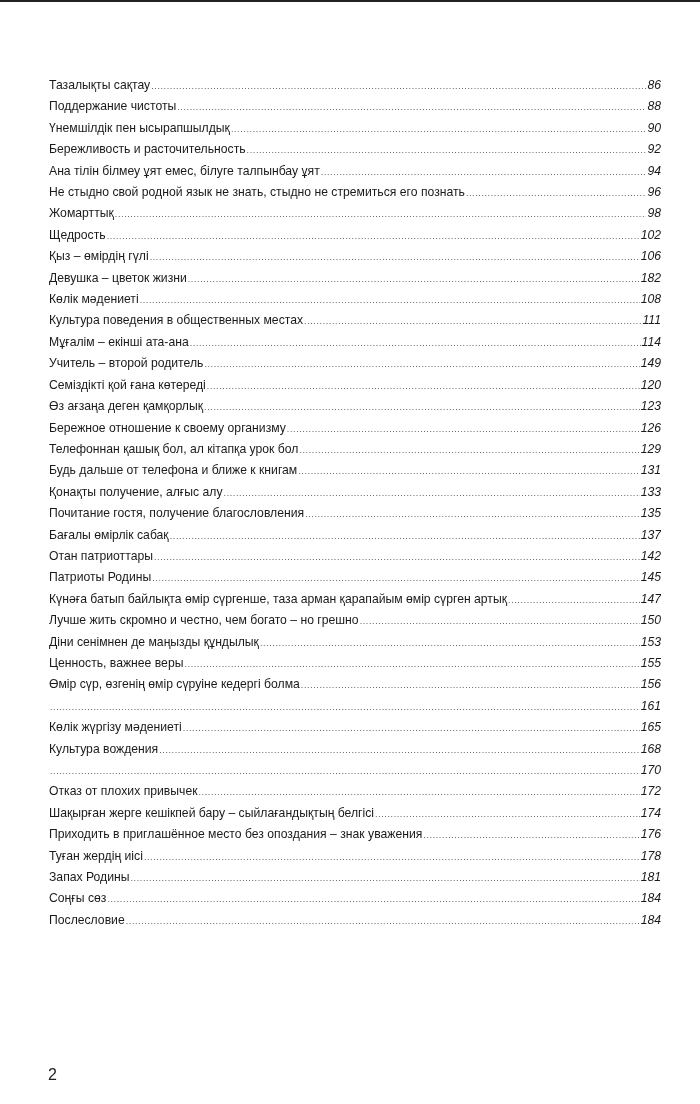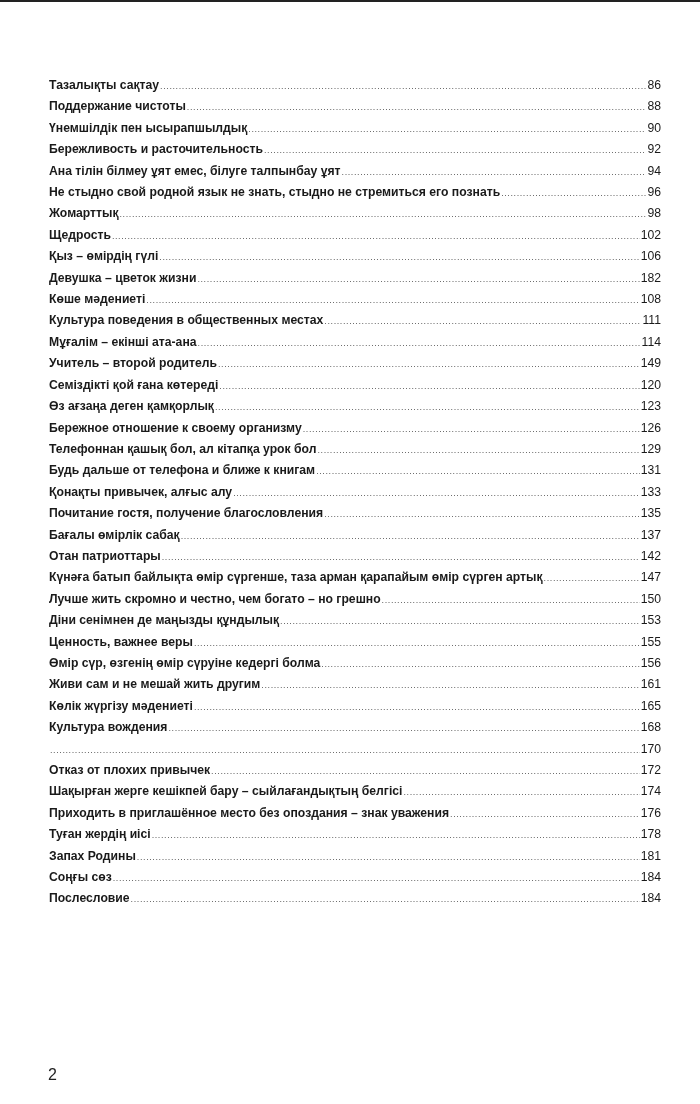--- a/index.html
+++ b/index.html
@@ -13,7 +13,7 @@
     display: flex; align-items: baseline; height: 21.42px; line-height: 21.42px;
     font-size: 12.2px; white-space: nowrap; overflow: hidden;
   }
-  .toc-title { font-weight: bold; flex: 0 0 auto; }
+  .toc-title { font-weight: normal; flex: 0 0 auto; }
   .toc-dots {
     flex: 1 1 auto; overflow: hidden; margin: 0 1px; color: #555;
     font-size: 9px; letter-spacing: 0.6px;

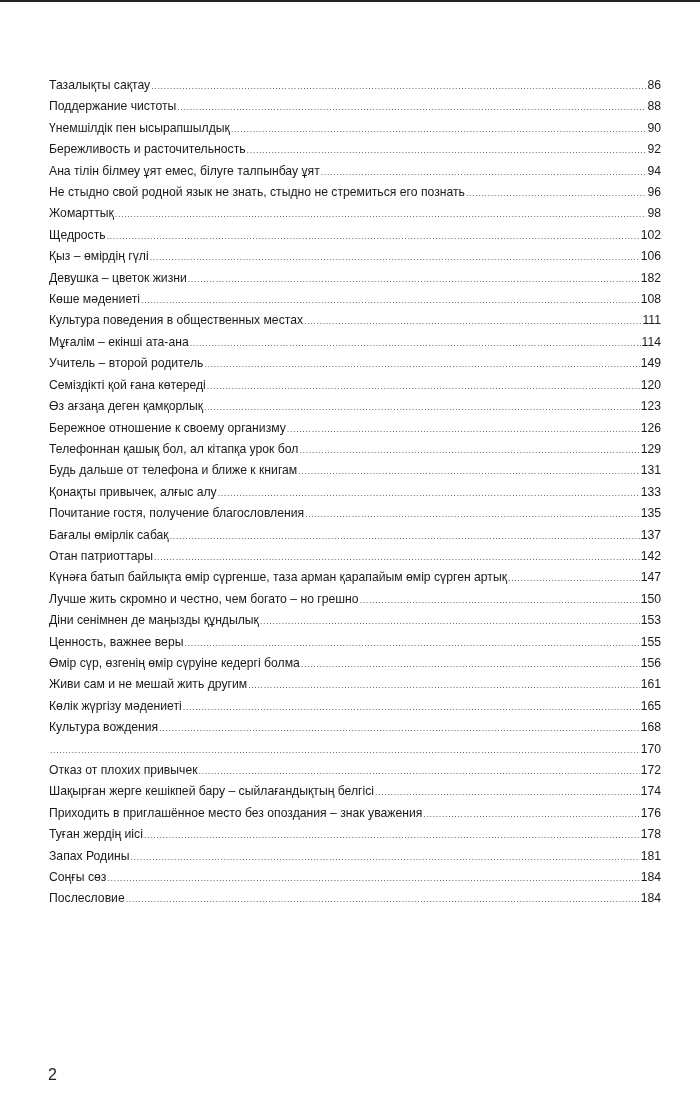--- a/index.html
+++ b/index.html
@@ -21,7 +21,7 @@
   .toc-dots::before {
     content: "..............................................................................................................................................................................................................................";
   }
-  .toc-page { flex: 0 0 auto; text-align: left; font-weight: normal; }
+  .toc-page { flex: 0 0 auto; text-align: left; font-weight: normal; font-style: italic; }
   .page-number { position: absolute; left: 48px; top: 1066px; font-size: 16px; color: #222; }
 </style>
 </head>

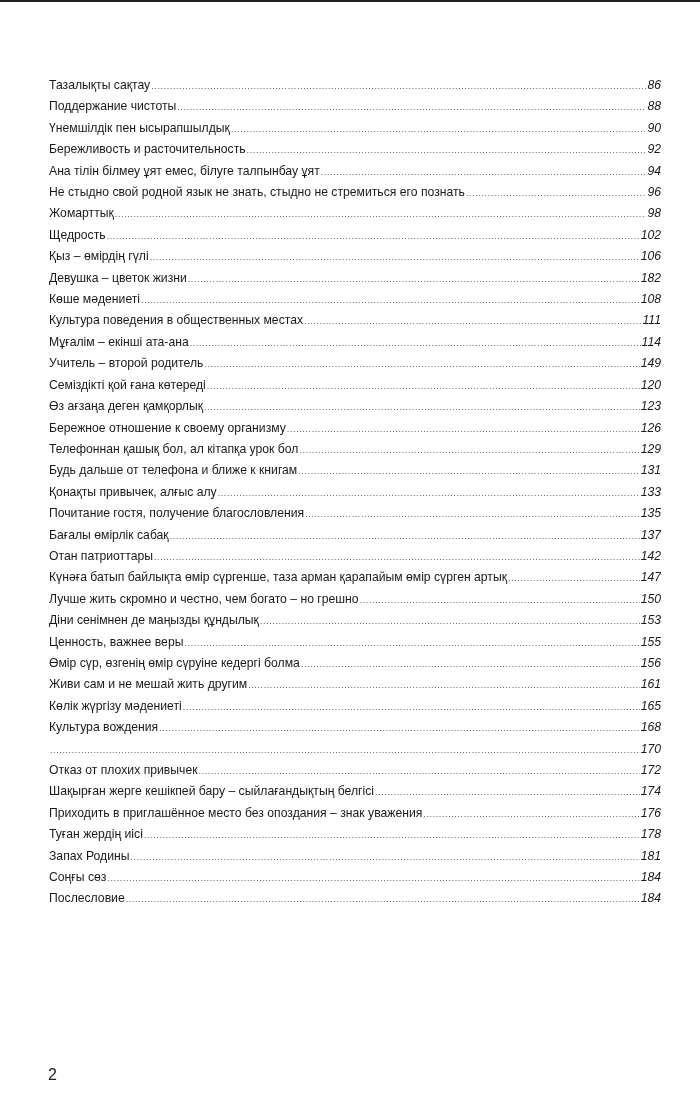--- a/index.html
+++ b/index.html
@@ -81,7 +81,7 @@
       <span class="toc-page">182</span>
     </div>
     <div class="toc-row">
-      <span class="toc-title">Көше мәдениеті</span>
+      <span class="toc-title">Көлік мәдениеті</span>
       <span class="toc-dots"></span>
       <span class="toc-page">108</span>
     </div>

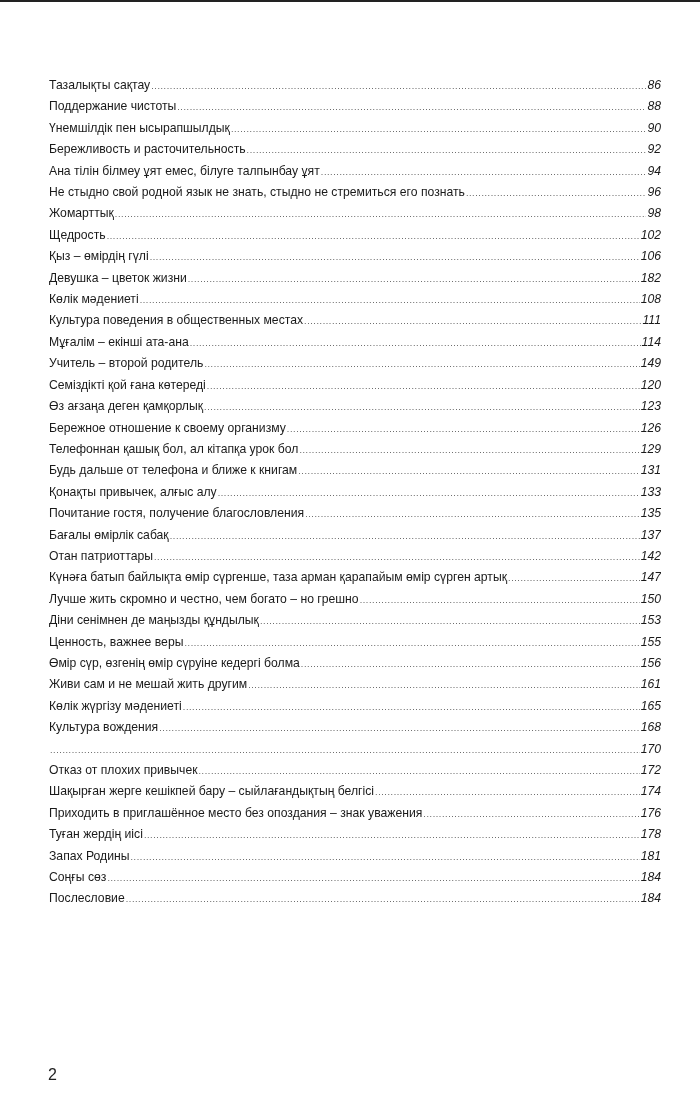--- a/index.html
+++ b/index.html
@@ -126,7 +126,7 @@
       <span class="toc-page">131</span>
     </div>
     <div class="toc-row">
-      <span class="toc-title">Қонақты привычек, алғыс алу</span>
+      <span class="toc-title">Қонақты получение, алғыс алу</span>
       <span class="toc-dots"></span>
       <span class="toc-page">133</span>
     </div>

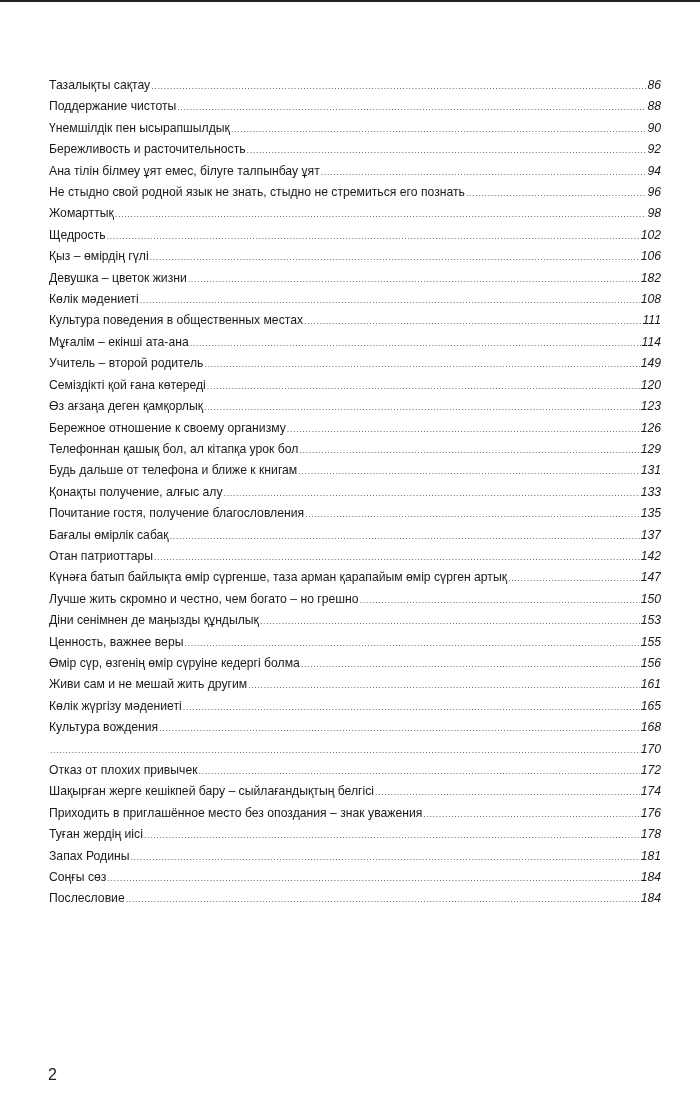--- a/index.html
+++ b/index.html
@@ -146,6 +146,11 @@
       <span class="toc-page">142</span>
     </div>
     <div class="toc-row">
+      <span class="toc-title">Патриоты Родины</span>
+      <span class="toc-dots"></span>
+      <span class="toc-page">145</span>
+    </div>
+    <div class="toc-row">
       <span class="toc-title">Күнәға батып байлықта өмір сүргенше, таза арман қарапайым өмір сүрген артық</span>
       <span class="toc-dots"></span>
       <span class="toc-page">147</span>

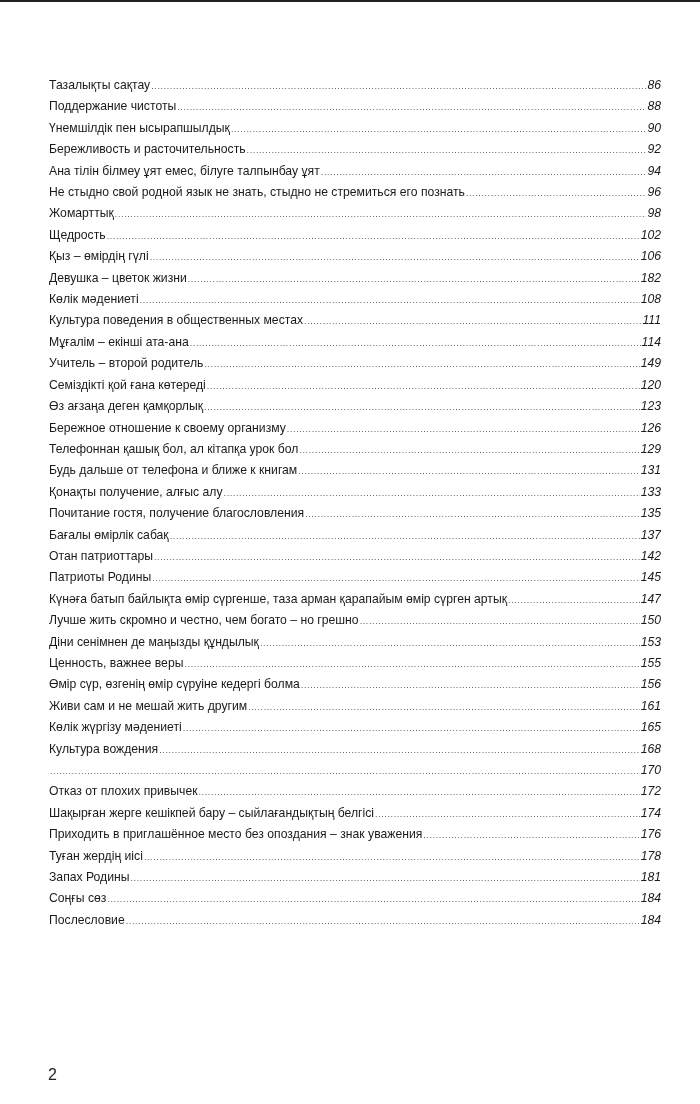--- a/index.html
+++ b/index.html
@@ -176,7 +176,6 @@
       <span class="toc-page">156</span>
     </div>
     <div class="toc-row">
-      <span class="toc-title">Живи сам и не мешай жить другим</span>
       <span class="toc-dots"></span>
       <span class="toc-page">161</span>
     </div>

